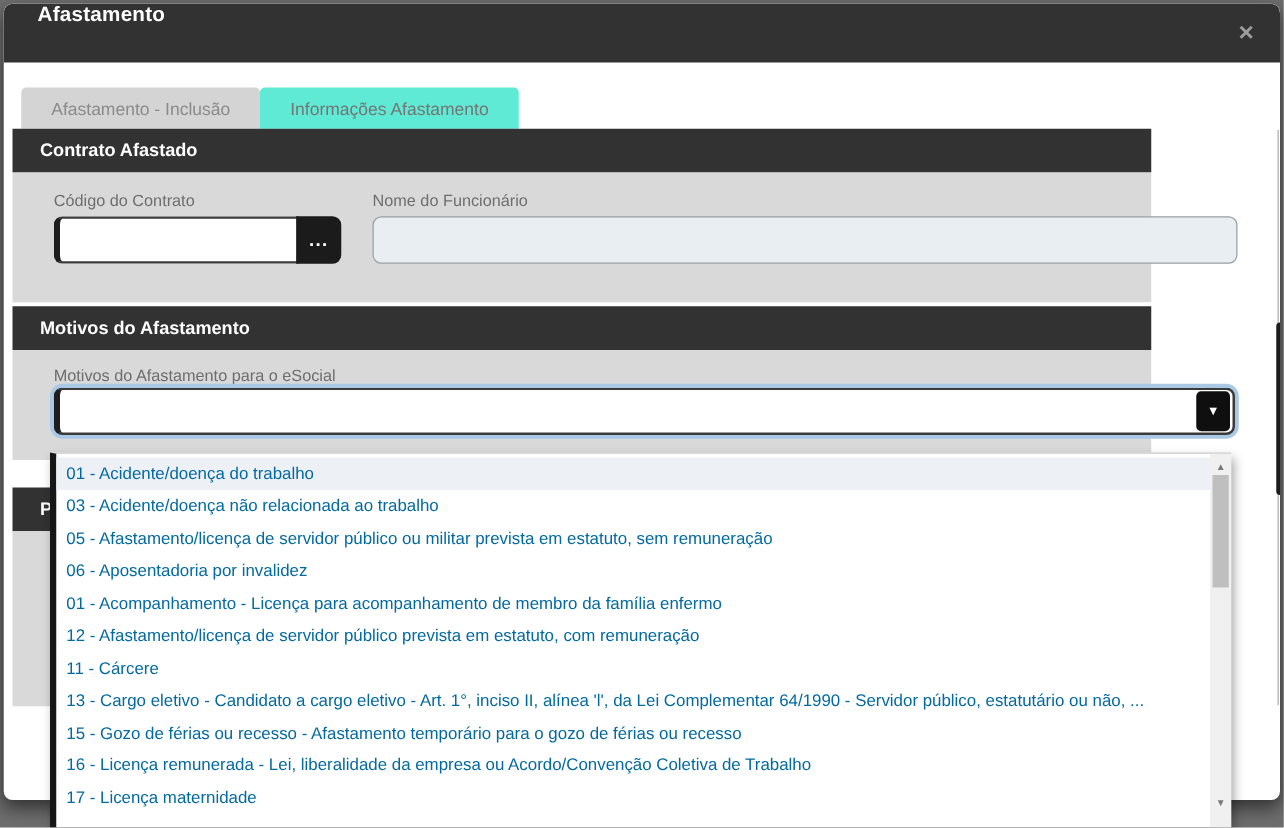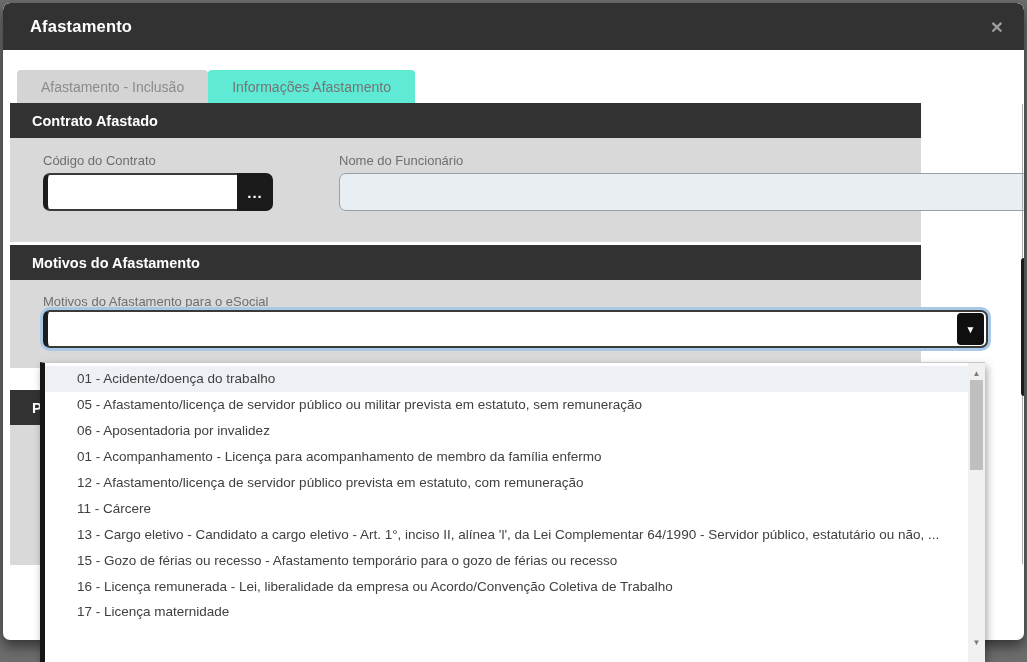--- a/index.html
+++ b/index.html
@@ -21,7 +21,7 @@
   .titlebar{
     position:absolute;left:0;top:0;right:0;height:47px;
     background:#323232;border-radius:7px 7px 0 0;
-    display:flex;align-items:center;
+    display:flex;
   }
   .titlebar .title{
     color:#ffffff;font-size:16.5px;font-weight:bold;

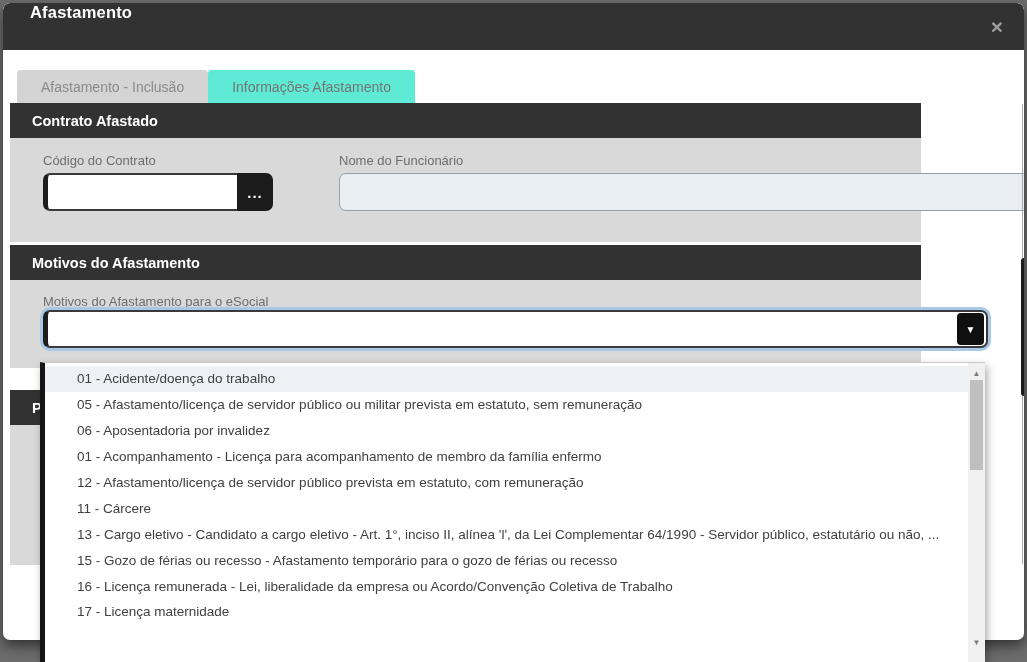--- a/index.html
+++ b/index.html
@@ -52,7 +52,7 @@
     background:#323232;color:#ffffff;font-weight:bold;font-size:14.5px;
     height:35px;display:flex;align-items:center;padding-left:22px;
   }
-  .sec-body{background:#d9d9d9;gap:41px;}
+  .sec-body{background:#d9d9d9;}
   .gap3{height:3px;background:#ffffff;}
   .gap22{height:22px;background:#ffffff;}
 

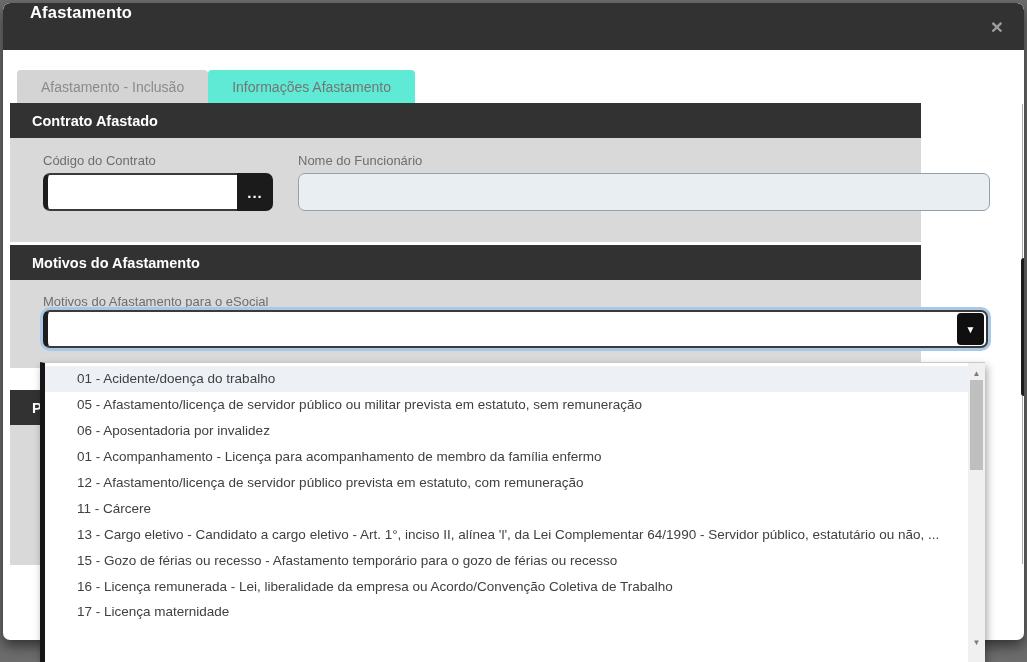--- a/index.html
+++ b/index.html
@@ -121,7 +121,7 @@
   .dd-list{position:absolute;left:0;top:3px;right:17px;}
   .dd-option{
     height:25.9px;display:flex;align-items:center;
-    font-size:13.5px;color:#404040;padding-left:32px;
+    font-size:13.5px;color:#0369a1;padding-left:8px;
     white-space:nowrap;overflow:hidden;cursor:pointer;
   }
   .dd-option.highlight{background:#edf1f6;}

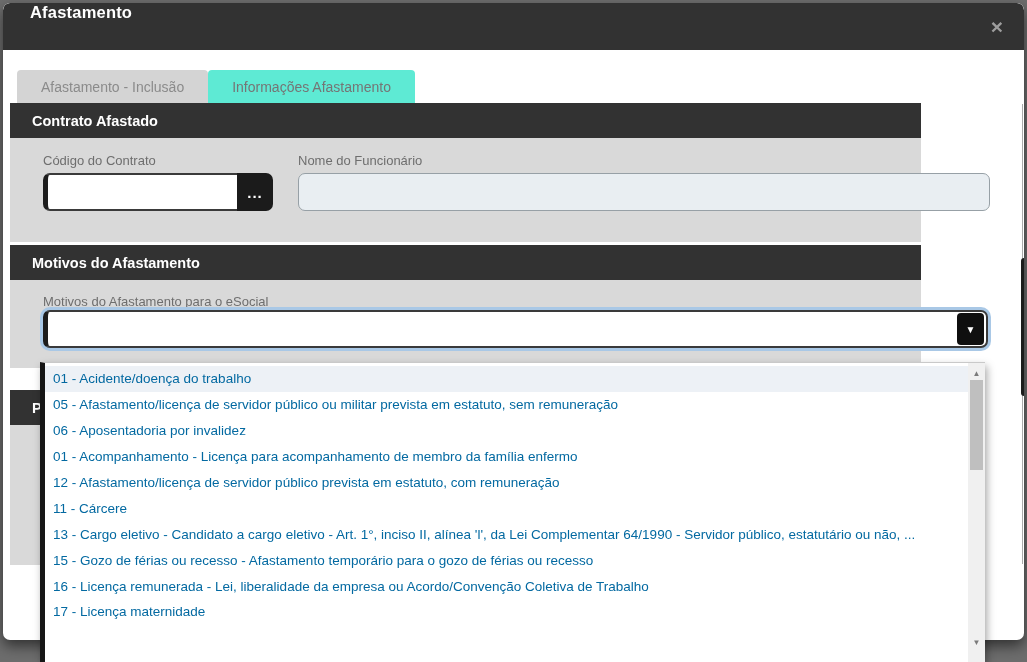--- a/index.html
+++ b/index.html
@@ -208,6 +208,7 @@
   <div class="dropdown">
     <div class="dd-list">
         <div class="dd-option highlight">01 - Acidente/doença do trabalho</div>
+        <div class="dd-option">03 - Acidente/doença não relacionada ao trabalho</div>
         <div class="dd-option">05 - Afastamento/licença de servidor público ou militar prevista em estatuto, sem remuneração</div>
         <div class="dd-option">06 - Aposentadoria por invalidez</div>
         <div class="dd-option">01 - Acompanhamento - Licença para acompanhamento de membro da família enfermo</div>

